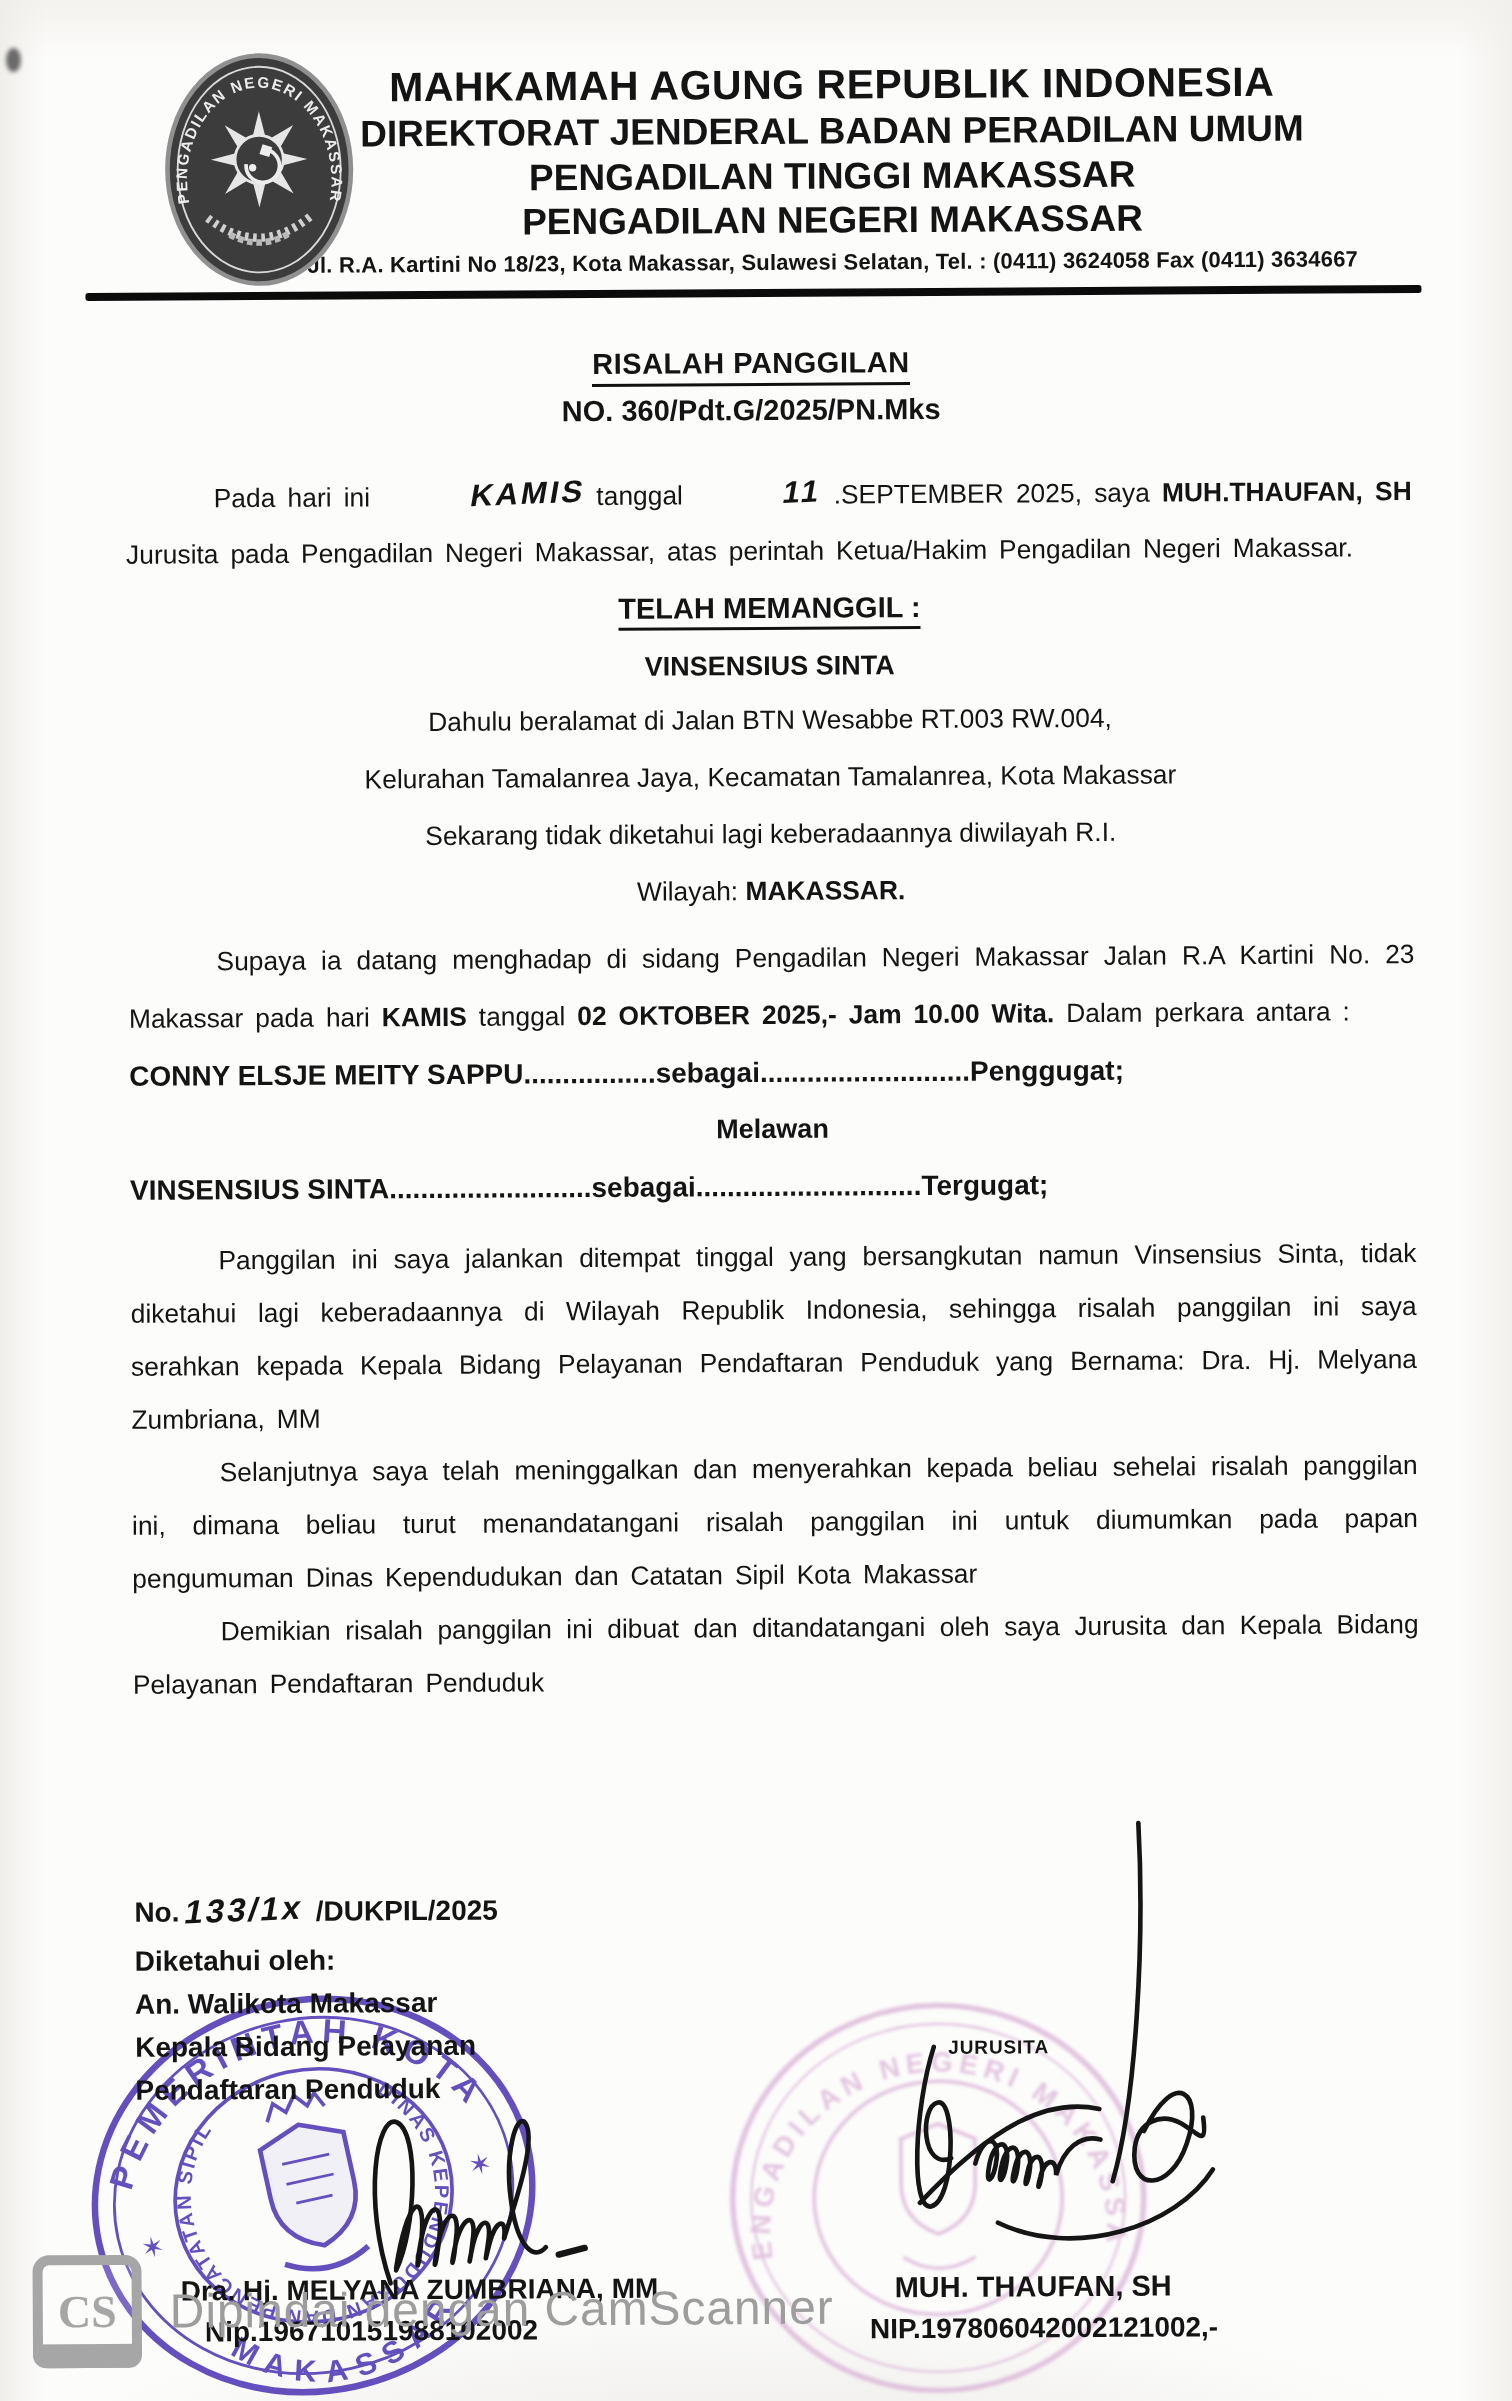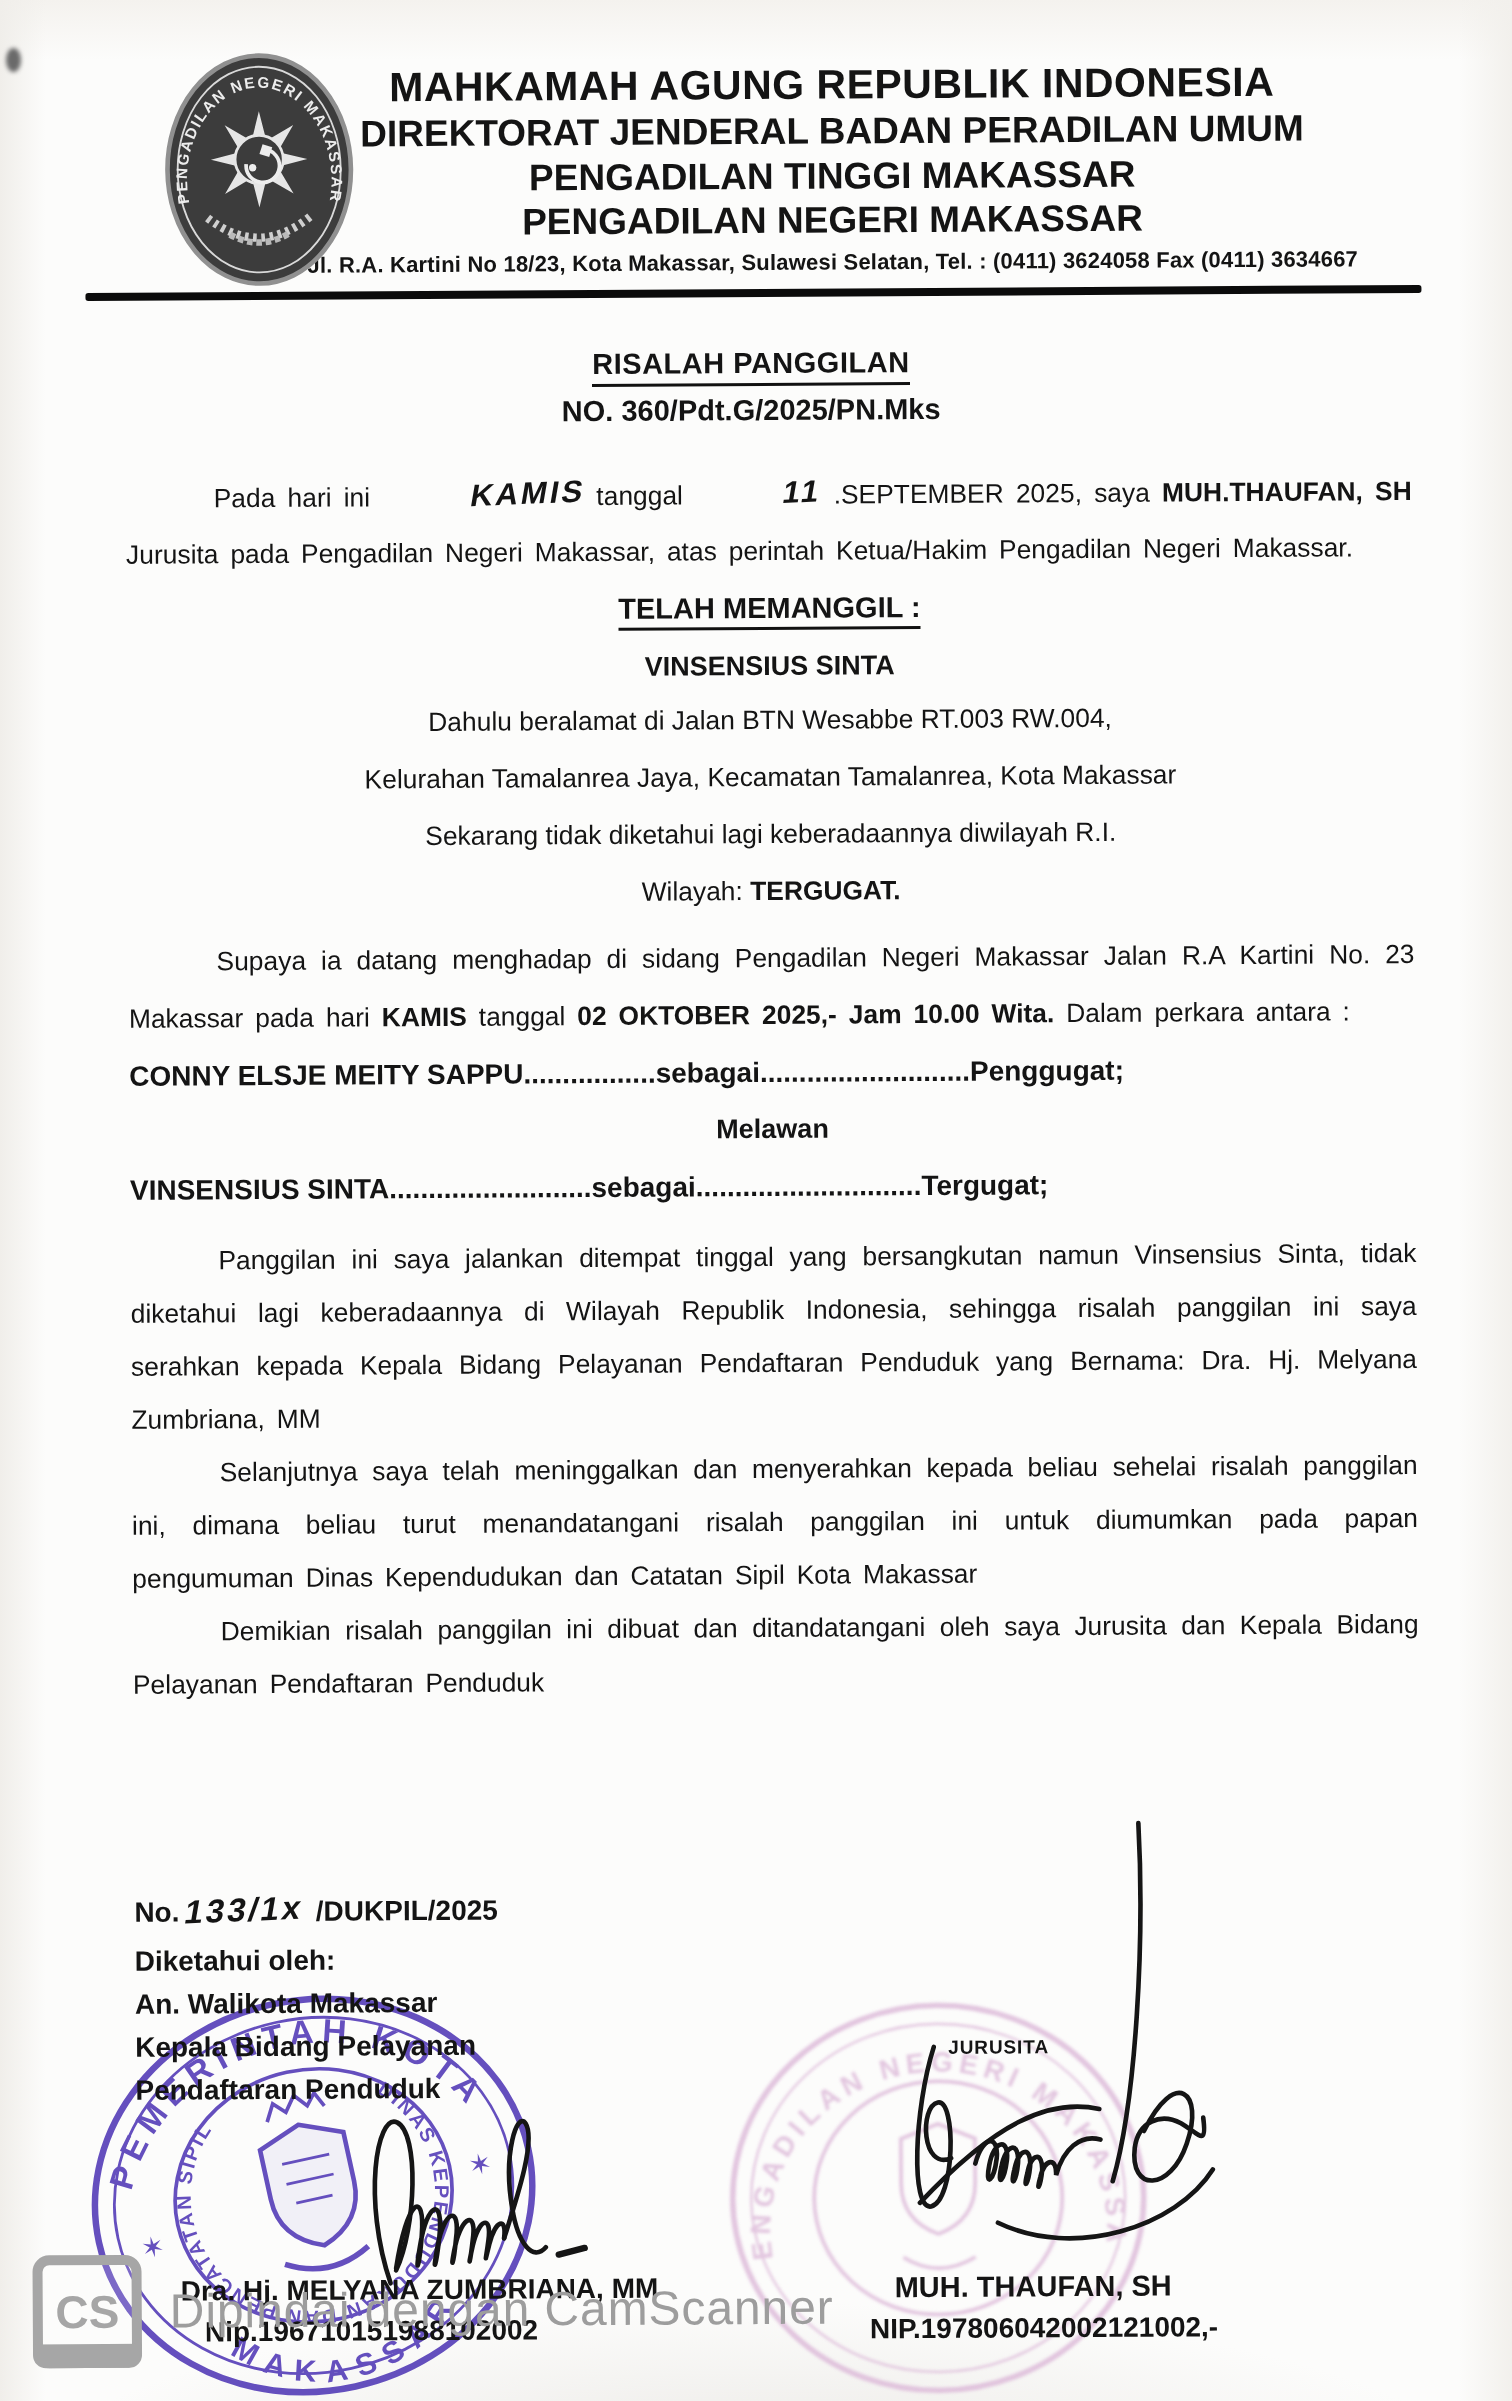--- a/index.html
+++ b/index.html
@@ -113,7 +113,7 @@
     <div class="center-line addr-line addr-first">Dahulu beralamat di Jalan BTN Wesabbe RT.003 RW.004,</div>
     <div class="center-line addr-line">Kelurahan Tamalanrea Jaya, Kecamatan Tamalanrea, Kota Makassar</div>
     <div class="center-line addr-line">Sekarang tidak diketahui lagi keberadaannya diwilayah R.I.</div>
-    <div class="center-line addr-line"><span>Wilayah: </span><span class="b">TERGUGAT.</span></div>
+    <div class="center-line addr-line"><span>Wilayah: </span><span class="b">MAKASSAR.</span></div>
 
     <p class="para hearing"><span>Supaya ia datang menghadap di sidang Pengadilan Negeri Makassar Jalan R.A Kartini No. 23 Makassar pada hari </span><span class="b">KAMIS</span><span> tanggal </span><span class="b">02 OKTOBER 2025,- Jam 10.00 Wita.</span><span>  Dalam perkara antara :</span></p>
 

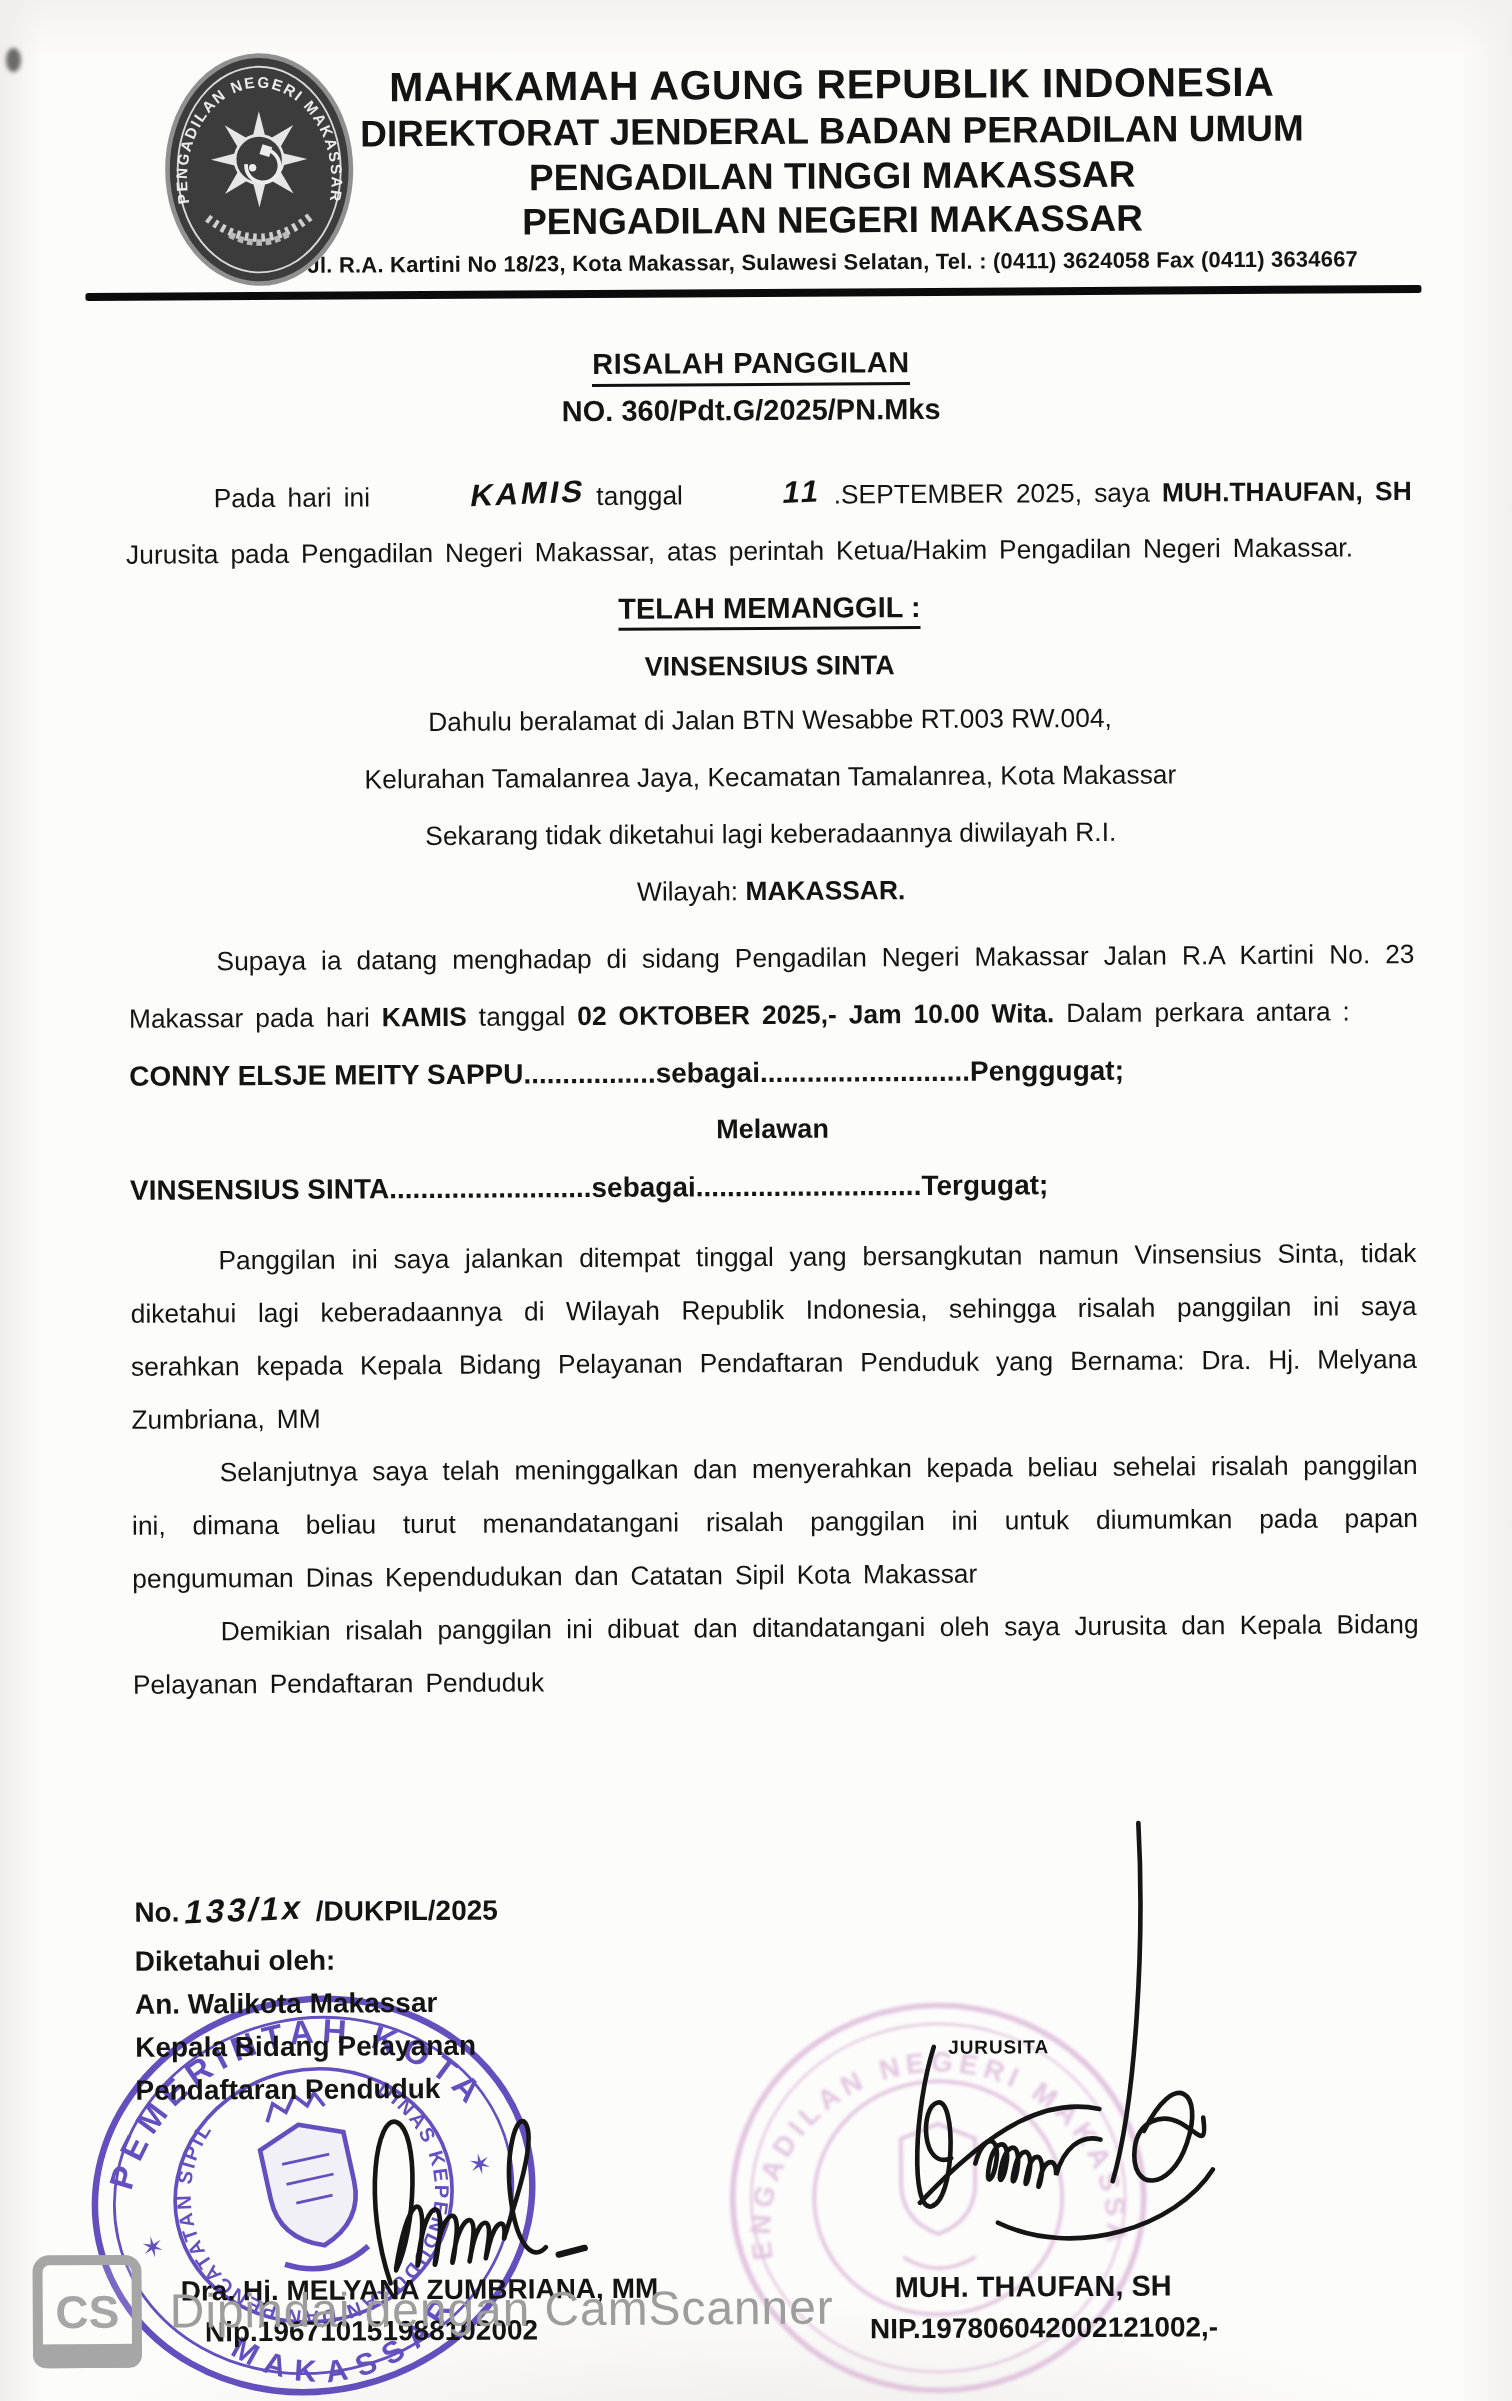--- a/index.html
+++ b/index.html
@@ -65,7 +65,7 @@
   
   .watermark{position:absolute;left:26px;top:2251px;display:flex;align-items:center;z-index:5;}
   .cs-icon{position:relative;width:89px;height:93px;border:10.2px solid #a6a6a6;border-radius:16.7px;display:flex;align-items:center;justify-content:center;
-    font-size:46px;font-weight:bold;color:#a6a6a6;background:rgba(255,255,255,.15);}
+    font-size:46px;font-weight:bold;color:#a6a6a6;background:rgba(255,255,255,.15);font-family:Liberation Serif, serif;}
   .cs-icon::after{content:"";position:absolute;left:-10.2px;right:-10.2px;bottom:-10.2px;height:24px;background:#a6a6a6;border-radius:0 0 13px 13px;}
   .wm-text{margin-left:28px;font-size:48px;color:#9d9d9d;letter-spacing:0.9px;}
 </style>

